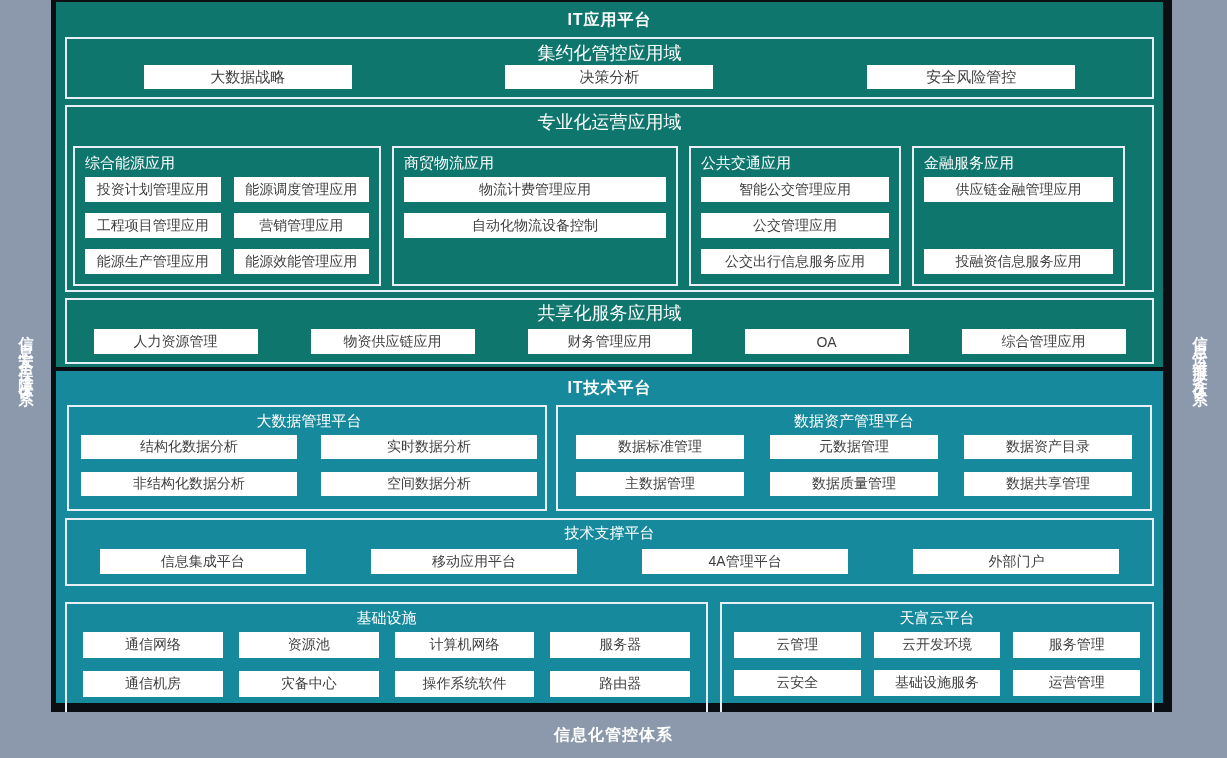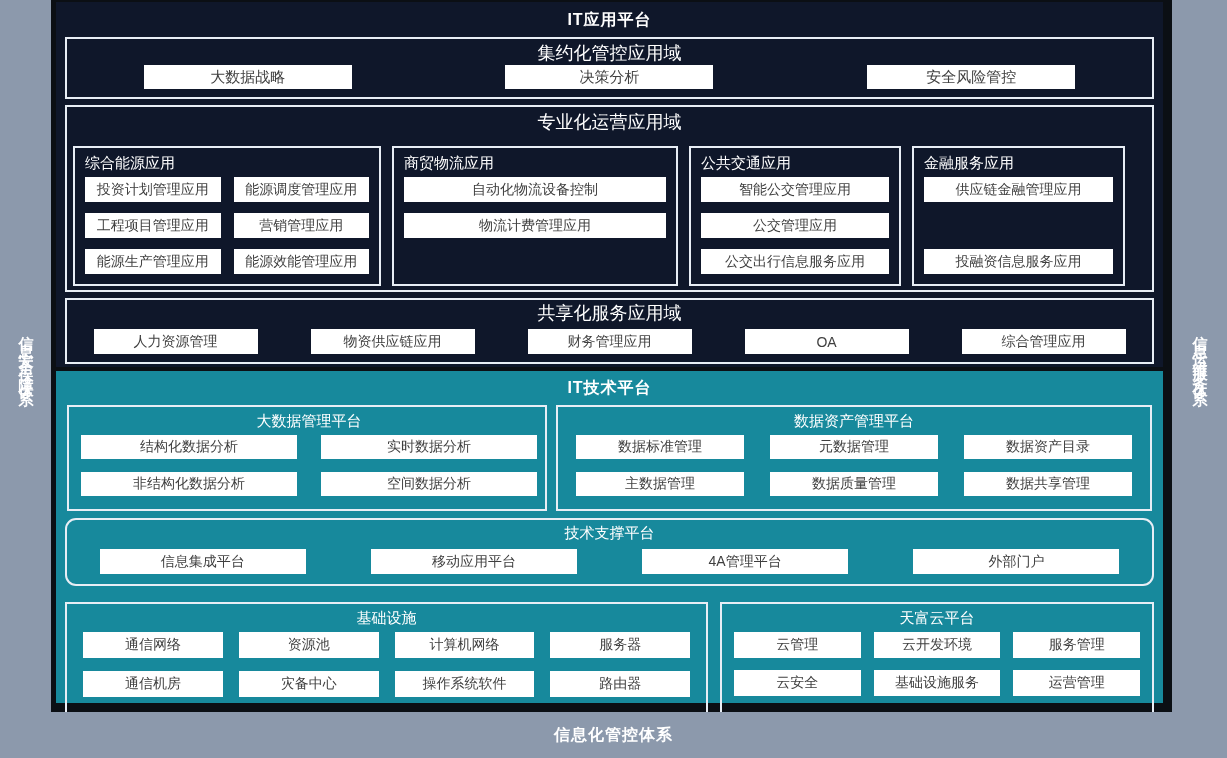--- a/index.html
+++ b/index.html
@@ -31,7 +31,7 @@
 
   
   .panel { position: absolute; left: 56px; width: 1107px; padding: 0 9px; }
-  .panel.blue { top: 2px; height: 365px; background: #0f172a; }
+  .panel.blue { top: 2px; height: 365px; background: #0f766e; }
   .panel.teal { top: 371px; height: 332px; background: #17899c; }
   .panel-title { color: #fff; font-weight: bold; font-size: 16px; text-align: center; height: 20px; line-height: 20px; letter-spacing: 1px; }
   .panel.blue .panel-title { margin-top: 8px; }

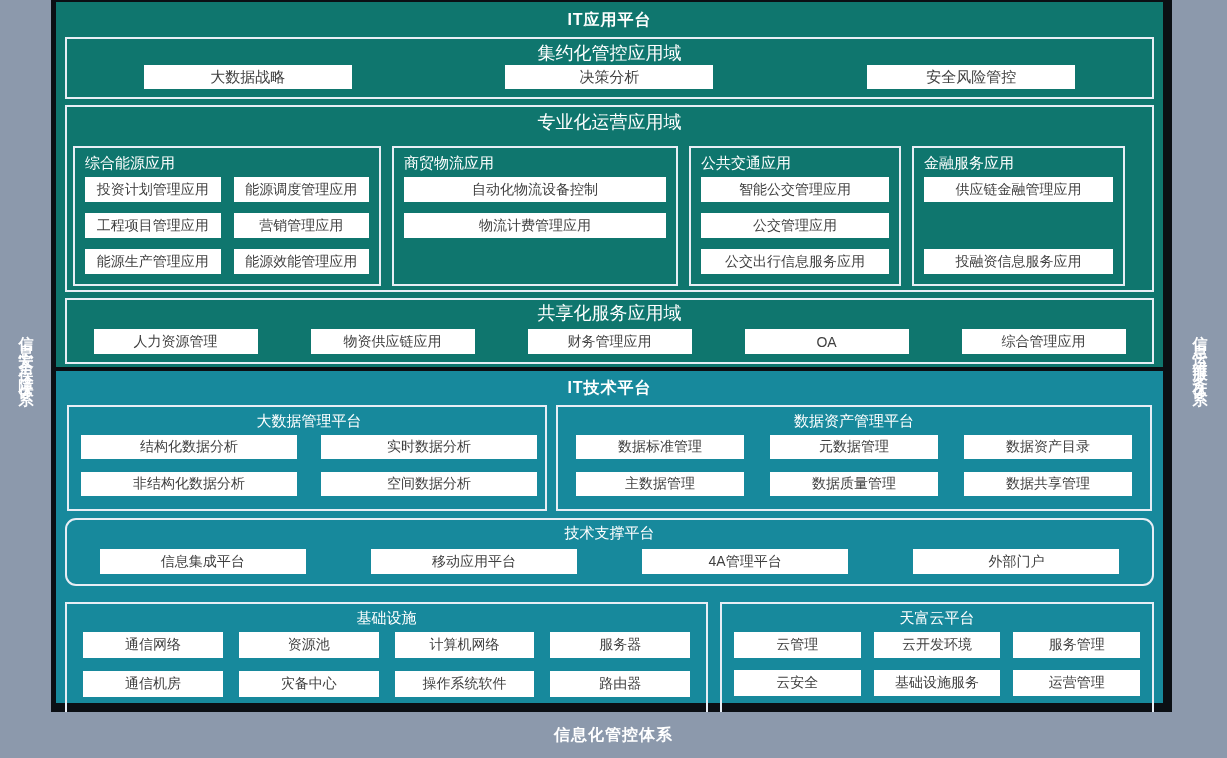--- a/index.html
+++ b/index.html
@@ -127,8 +127,8 @@
         <div class="subbox trade">
           <div class="sub-title">商贸物流应用</div>
           <div class="grid-1col">
+              <div class="btn">物流计费管理应用</div>
               <div class="btn">自动化物流设备控制</div>
-              <div class="btn">物流计费管理应用</div>
             </div>
         </div>
 

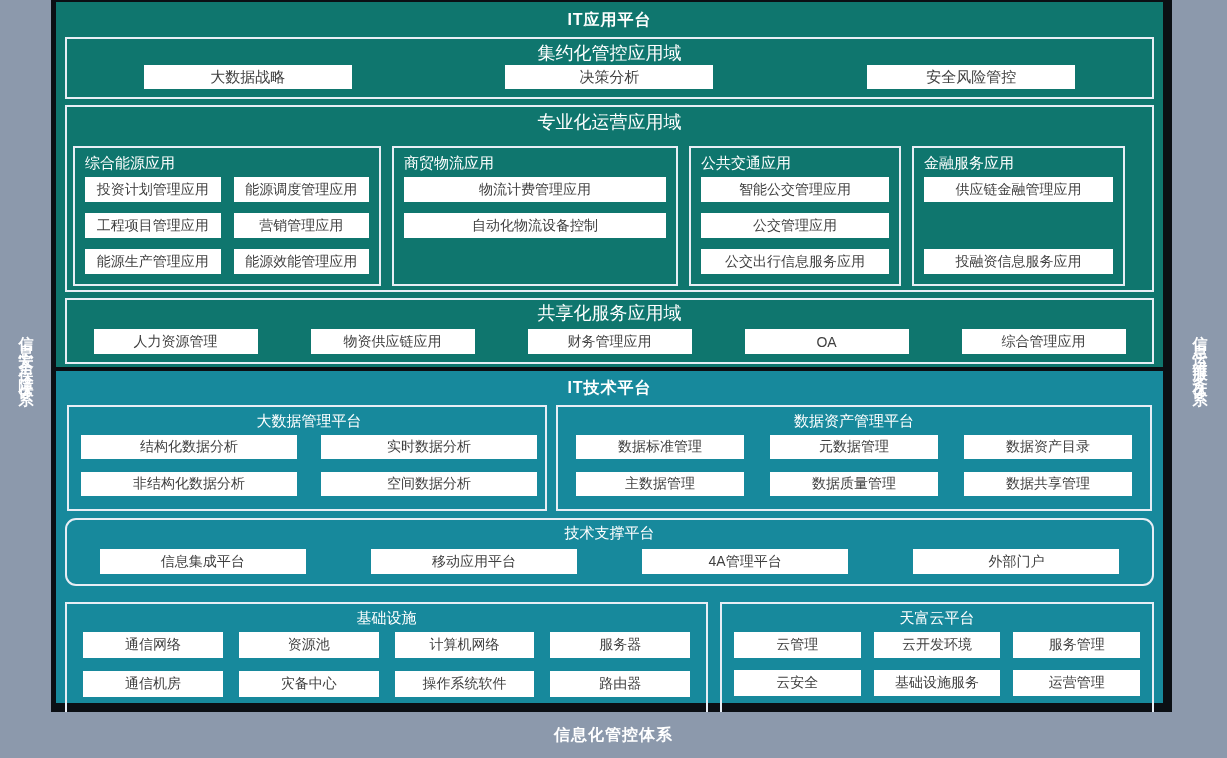--- a/index.html
+++ b/index.html
@@ -72,7 +72,7 @@
   .grid-bd { display: grid; grid-template-columns: 1fr 1fr; column-gap: 24px; row-gap: 13px; grid-auto-rows: 24px; }
   .grid-da { display: grid; grid-template-columns: 1fr 1fr 1fr; column-gap: 26px; row-gap: 13px; grid-auto-rows: 24px; }
 
-  .box.support { margin-top: 7px; height: 68px; padding-top: 2px; border-radius: 11px; }
+  .box.support { margin-top: 7px; height: 68px; padding-top: 2px; }
   .row-4 { display: grid; grid-template-columns: repeat(4, 1fr); margin-top: 5px; }
   .row-4 > .btn { width: 206px; height: 25px; justify-self: center; }
 

